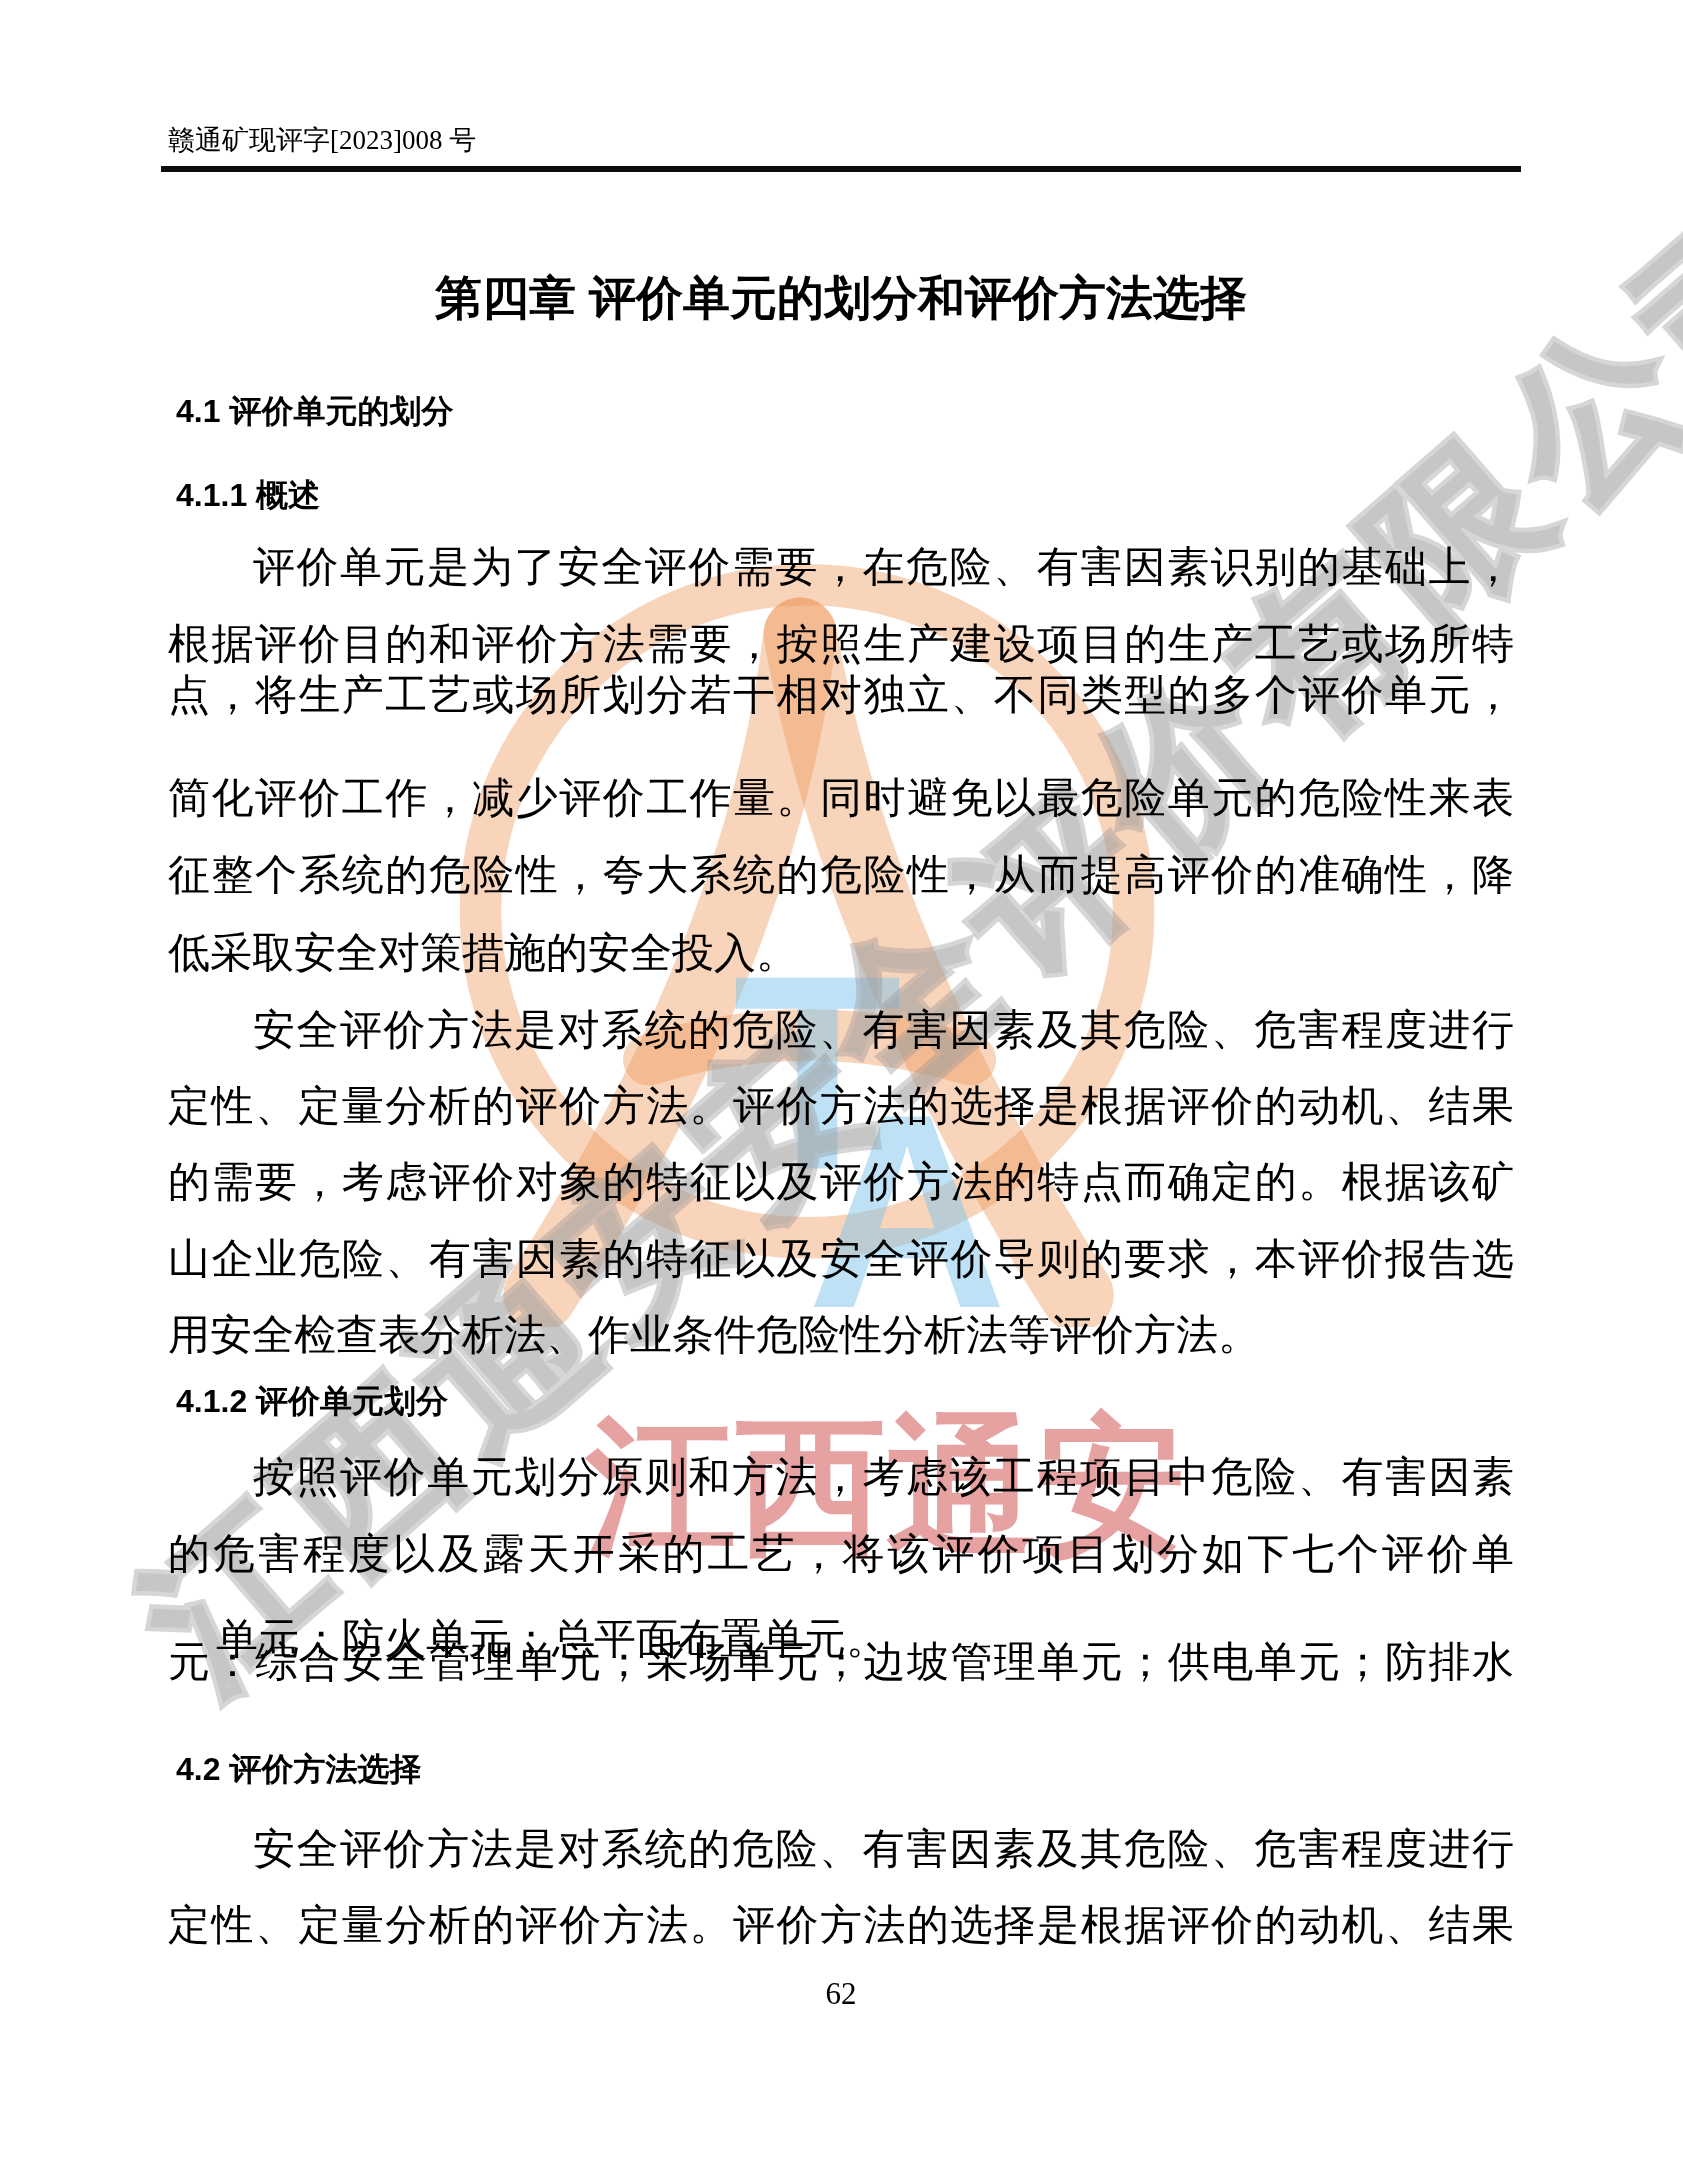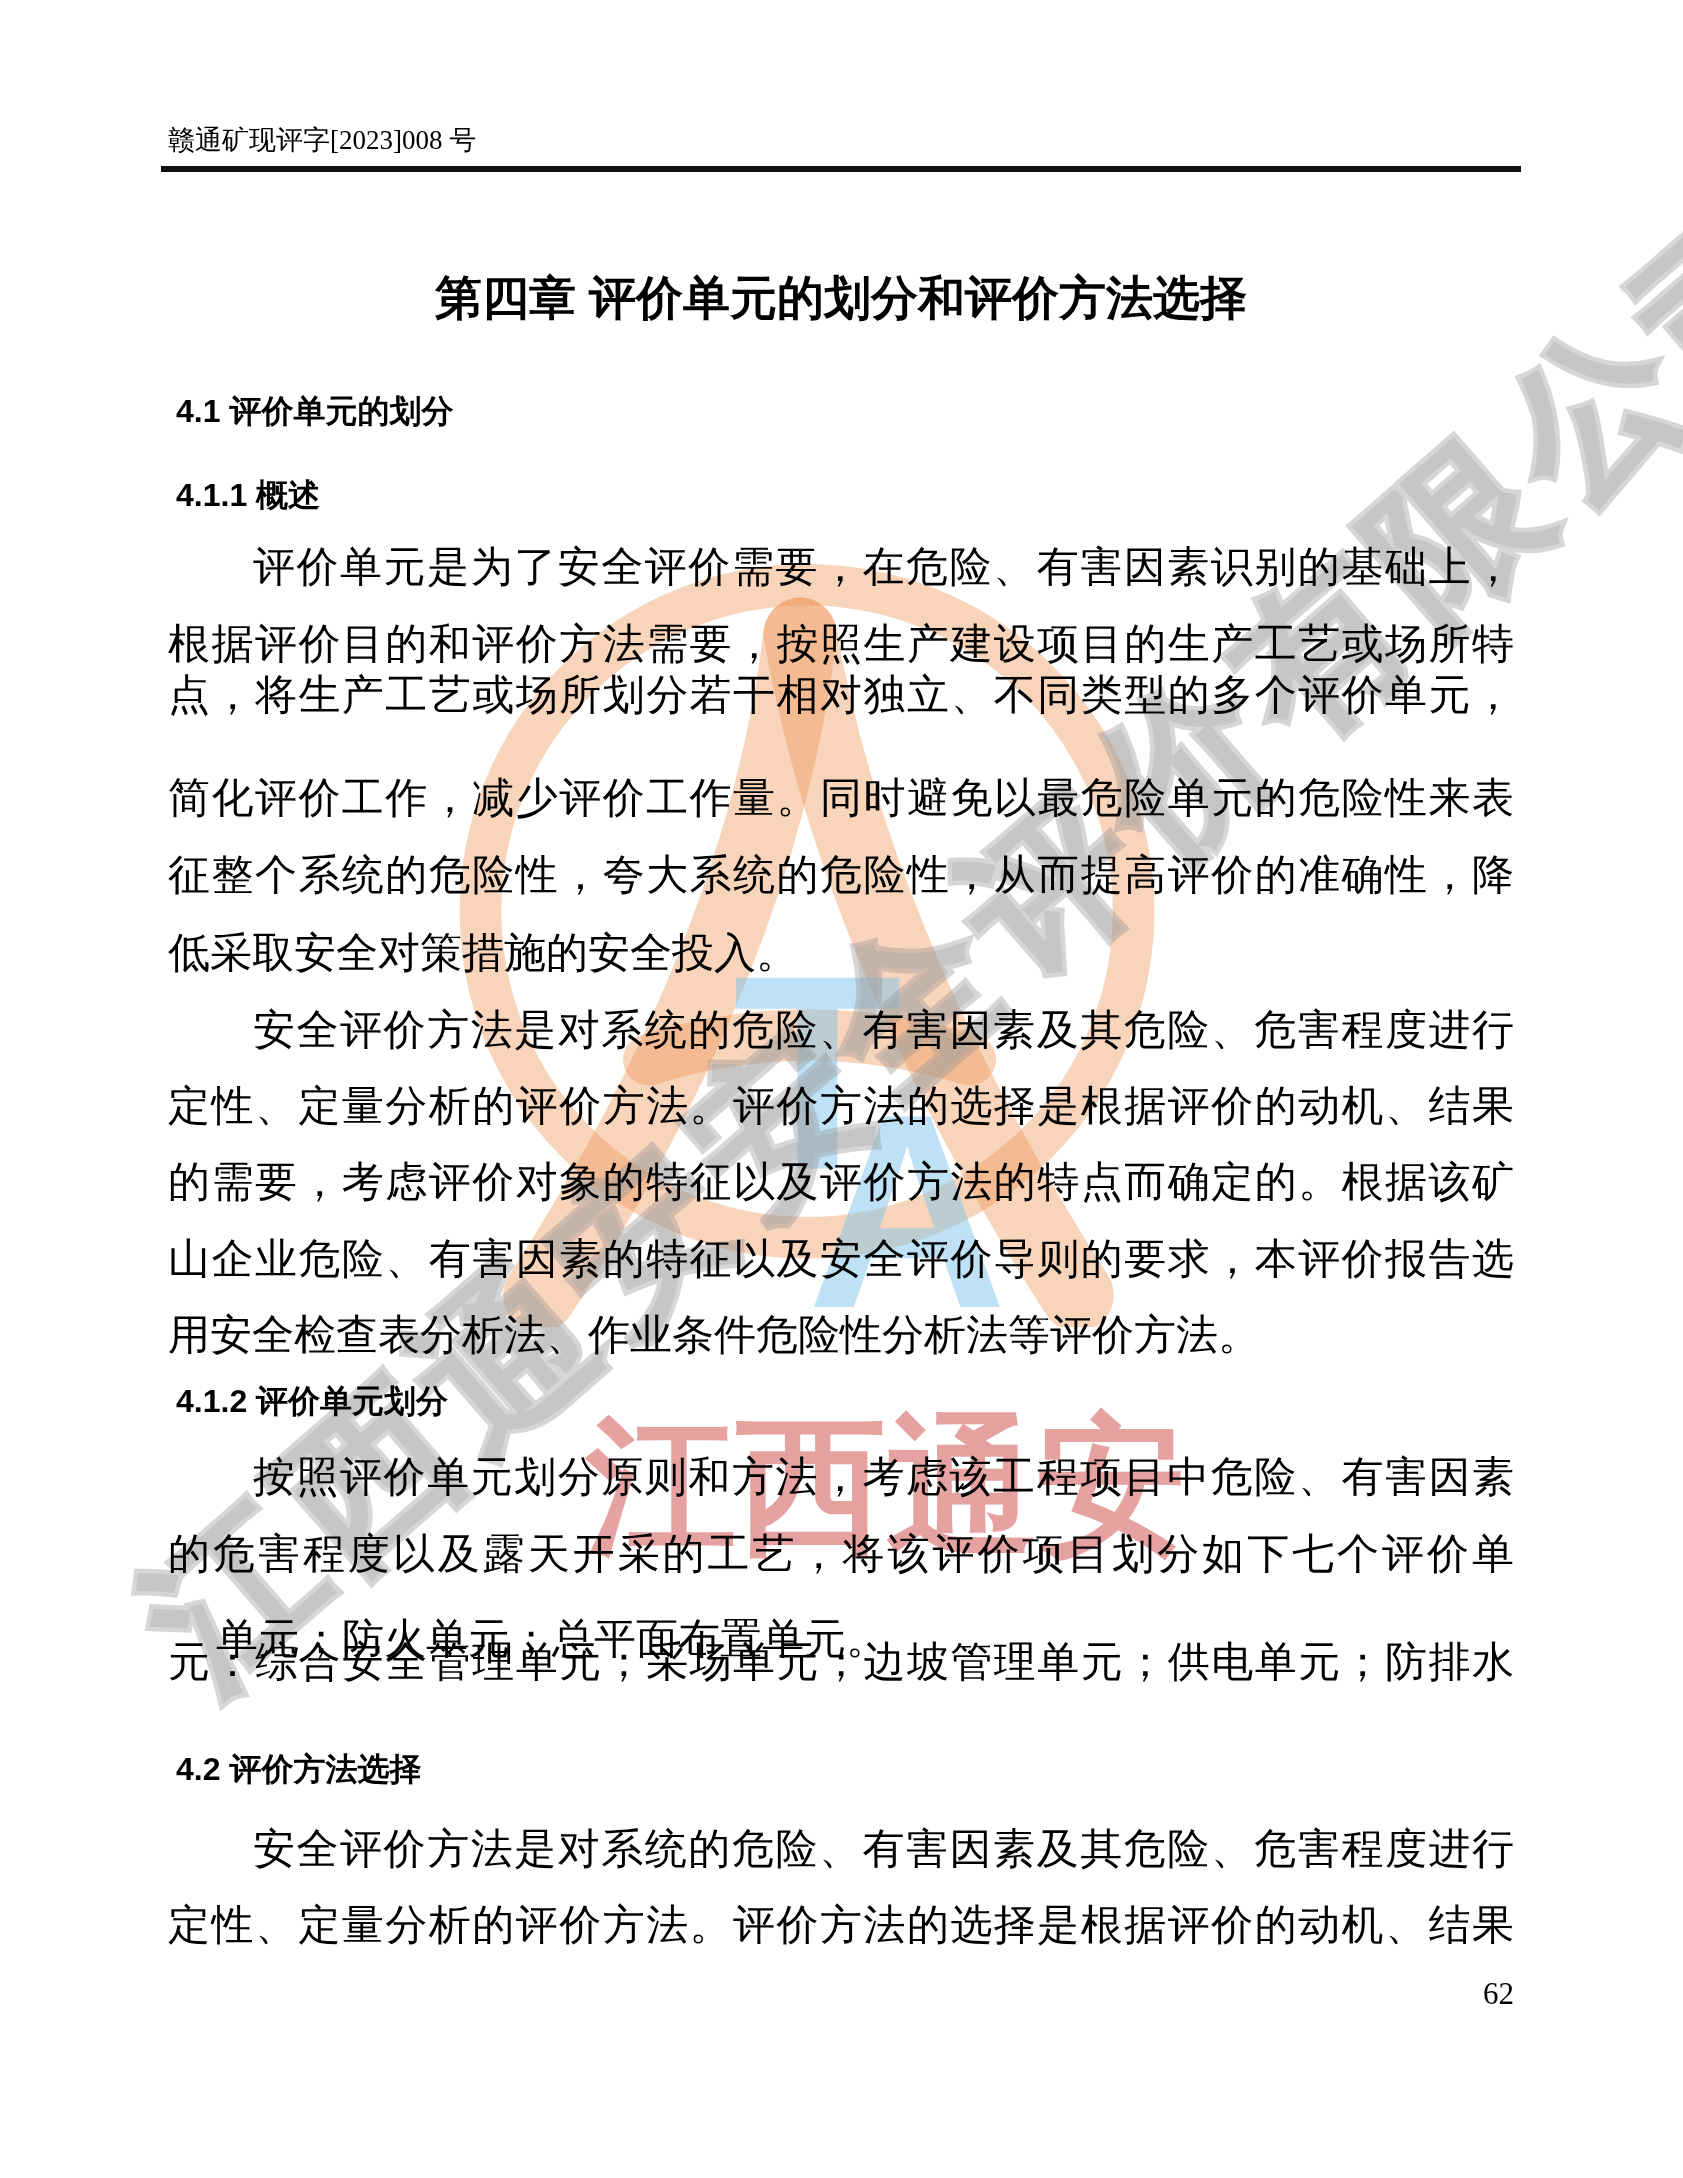--- a/index.html
+++ b/index.html
@@ -22,7 +22,7 @@
       text-align:justify;text-align-last:justify;text-justify:inter-character;z-index:3;}
   .bl.indent{padding-left:85px;width:1261px;}
   .bl.short{text-align:left;text-align-last:left;white-space:normal;}
-  .pagenum{top:1976px;left:168px;width:1346px;text-align:right;font-size:31px;z-index:3;}
+  .pagenum{top:1976px;left:168px;width:1346px;text-align:center;font-size:31px;z-index:3;}
   
   .wm{z-index:1;pointer-events:none;}
   .wm-diag{left:173px;top:1539px;transform:rotate(-41deg);transform-origin:0 50%;

